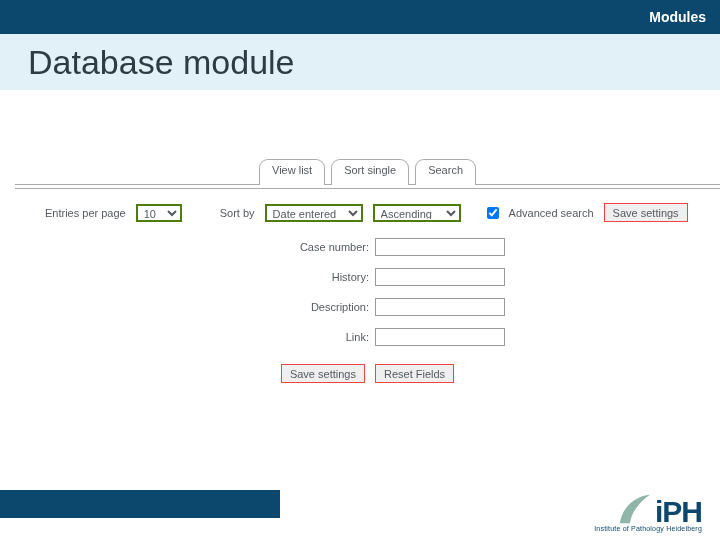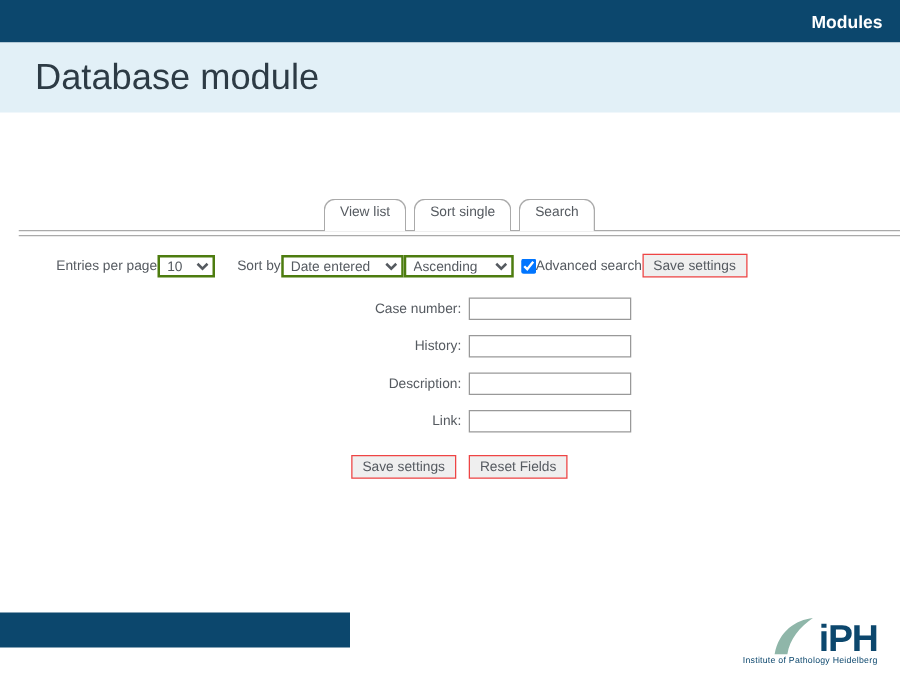--- a/index.html
+++ b/index.html
@@ -33,7 +33,7 @@
   }
   .titleband h1 {
     font-weight: normal;
-    font-size: 29px;
+    font-size: 34px;
     color: #2d3b45;
   }
   .workarea {

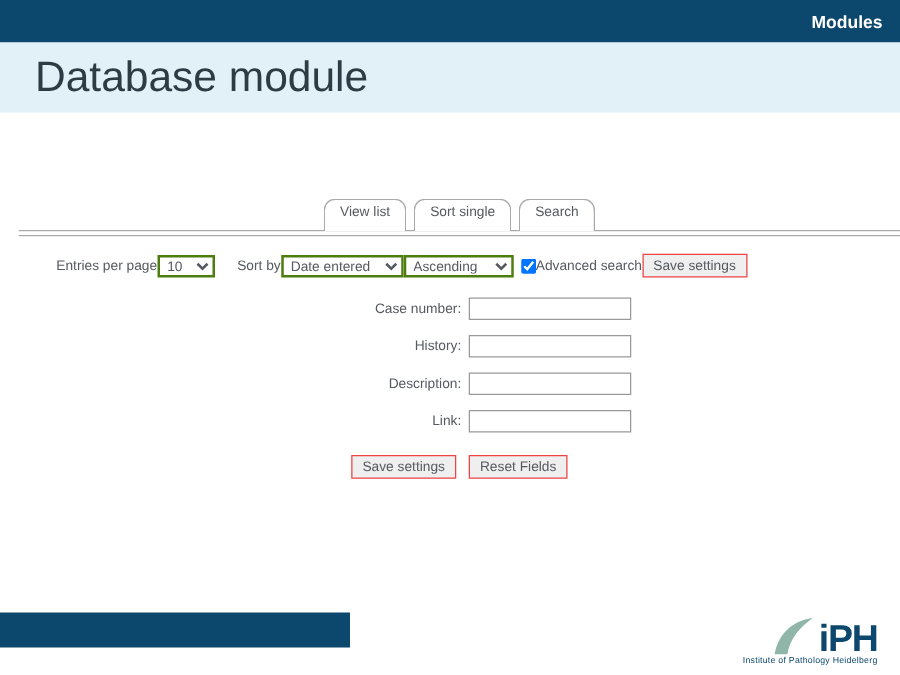--- a/index.html
+++ b/index.html
@@ -80,6 +80,7 @@
   .ctrlbar {
     display: flex;
     align-items: center;
+    gap: 10px;
     padding: 14px 10px 12px 30px;
     font-size: 11px;
     color: #555a60;

